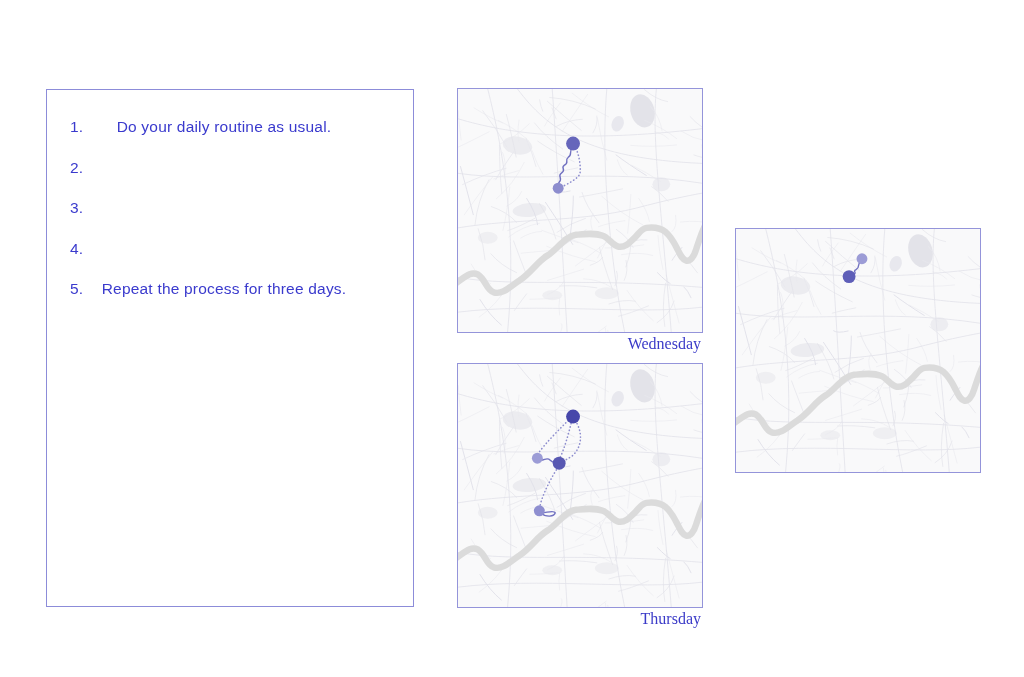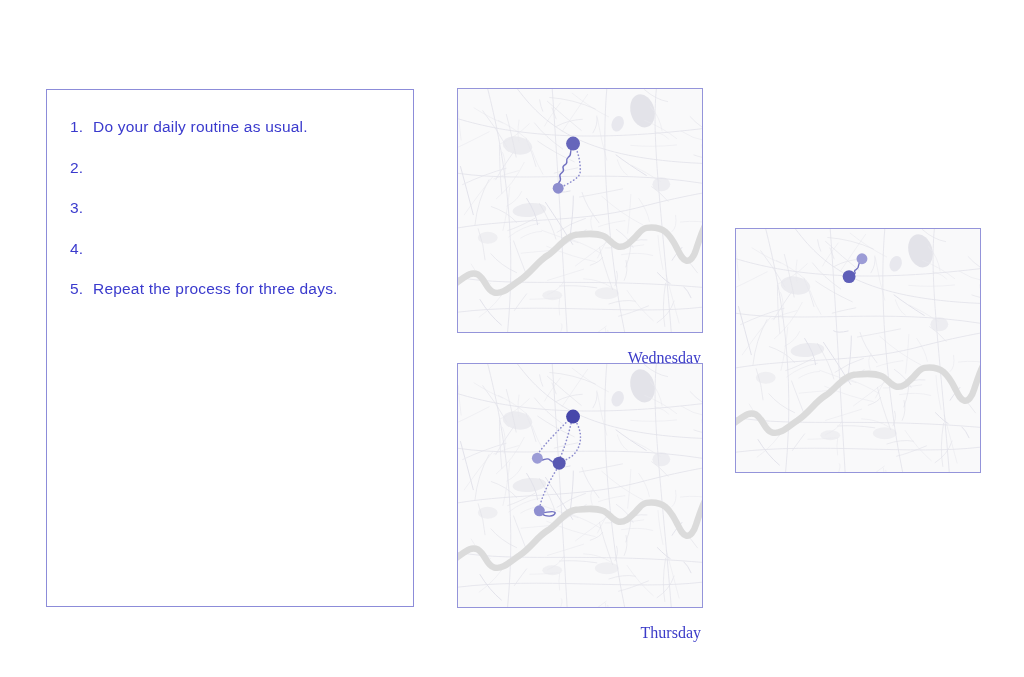--- a/index.html
+++ b/index.html
@@ -21,7 +21,7 @@
     letter-spacing:0.2px;margin-bottom:21px;
   }
   .item-num{width:23px;flex:none;}
-  .item-text{flex:1;max-width:262px;}
+  .item-text{flex:1;max-width:262px;text-align:center;}
   .map-panel{position:absolute;margin:0;}
   .map-panel.wednesday{left:457px;top:88px;}
   .map-panel.thursday{left:457px;top:363px;}

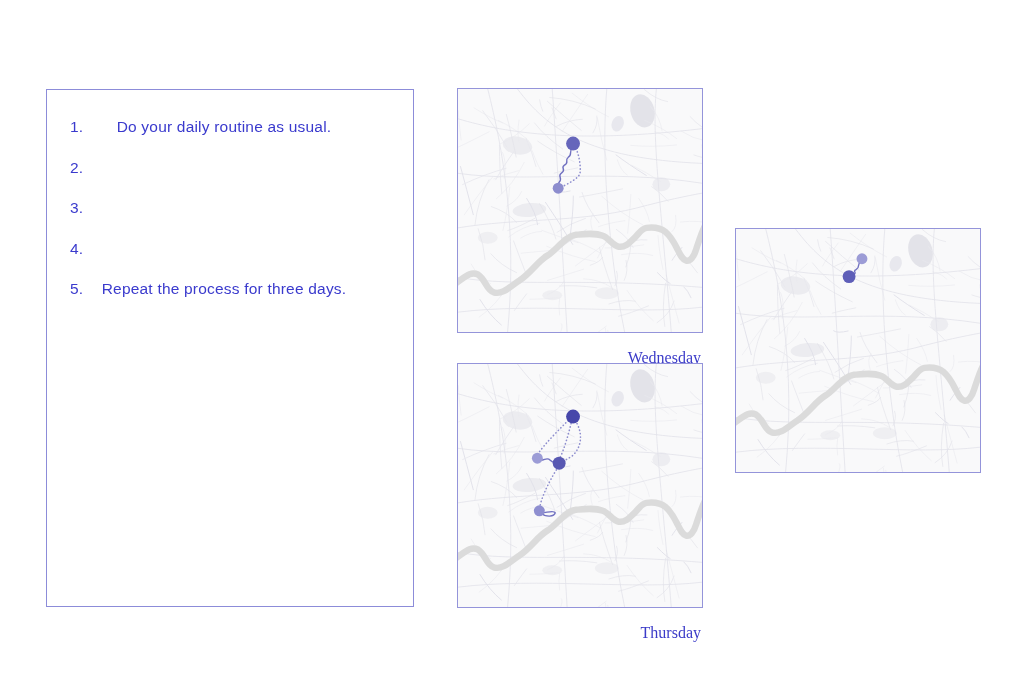--- a/index.html
+++ b/index.html
@@ -32,7 +32,7 @@
   }
   .map-label{
     width:246px;box-sizing:border-box;text-align:right;padding-right:2px;
-    font-family:"Liberation Serif",serif;font-size:16px;color:#3b3bc8;margin-top:16px;
+    font-family:"Liberation Serif",serif;font-size:16px;color:#3b3bc8;margin-top:2px;
   }
 </style>
 </head>

